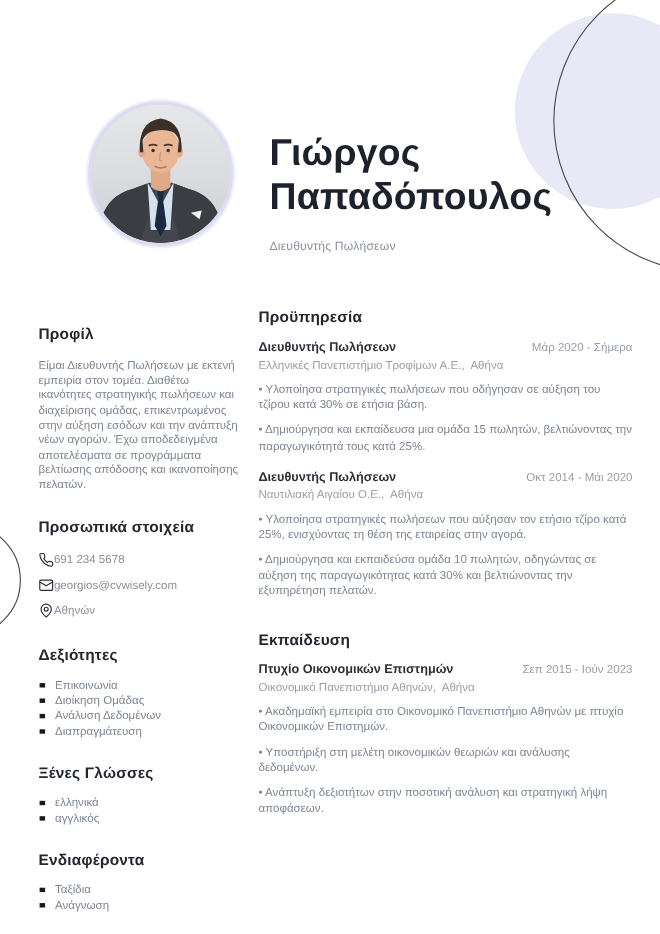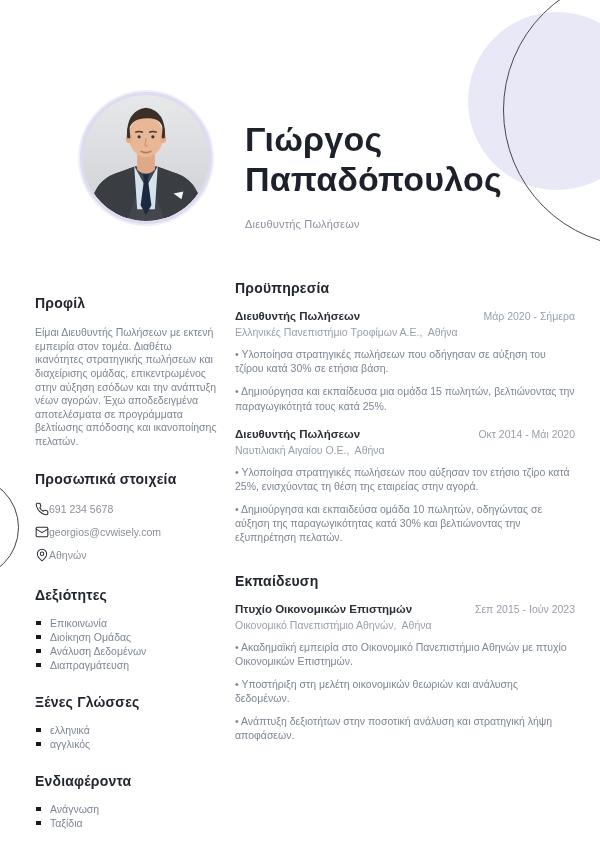--- a/index.html
+++ b/index.html
@@ -194,8 +194,8 @@
     <div class="section">
       <h2 class="section-heading">Ενδιαφέροντα</h2>
       <ul class="square-list">
+        <li>Ταξίδια</li>
         <li>Ανάγνωση</li>
-        <li>Ταξίδια</li>
       </ul>
     </div>
 

